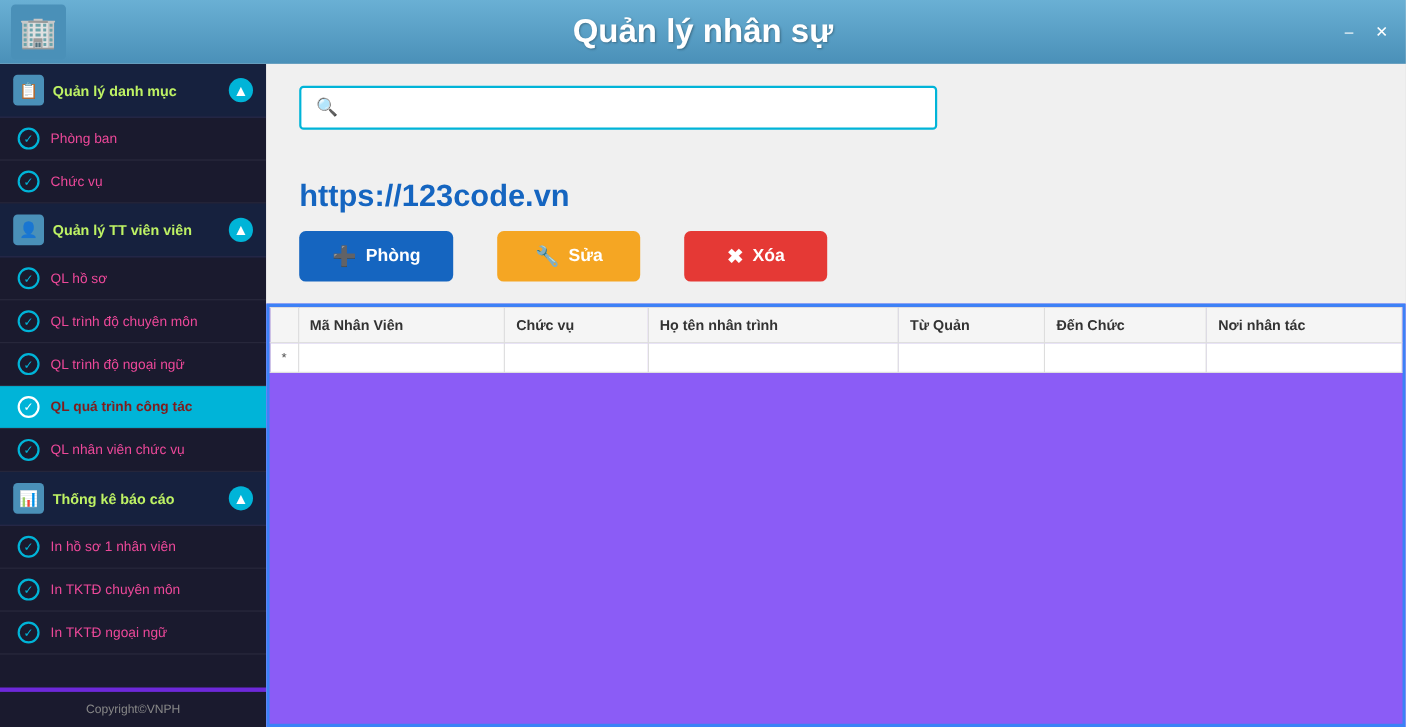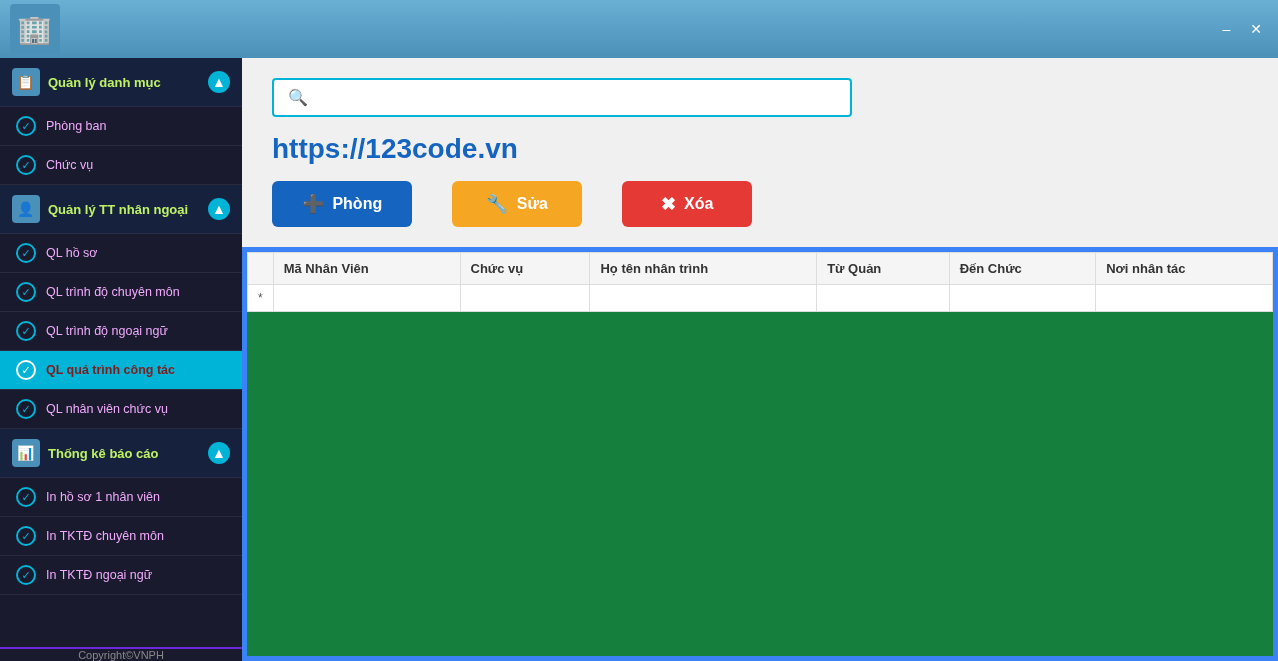--- a/index.html
+++ b/index.html
@@ -260,6 +260,7 @@
   <div class="title-bar-logo">
     <span>🏢</span>
   </div>
+  <span class="title-bar-title">Quản lý nhân sự</span>
   <div class="title-bar-controls">
     <span>–</span>
     <span>✕</span>

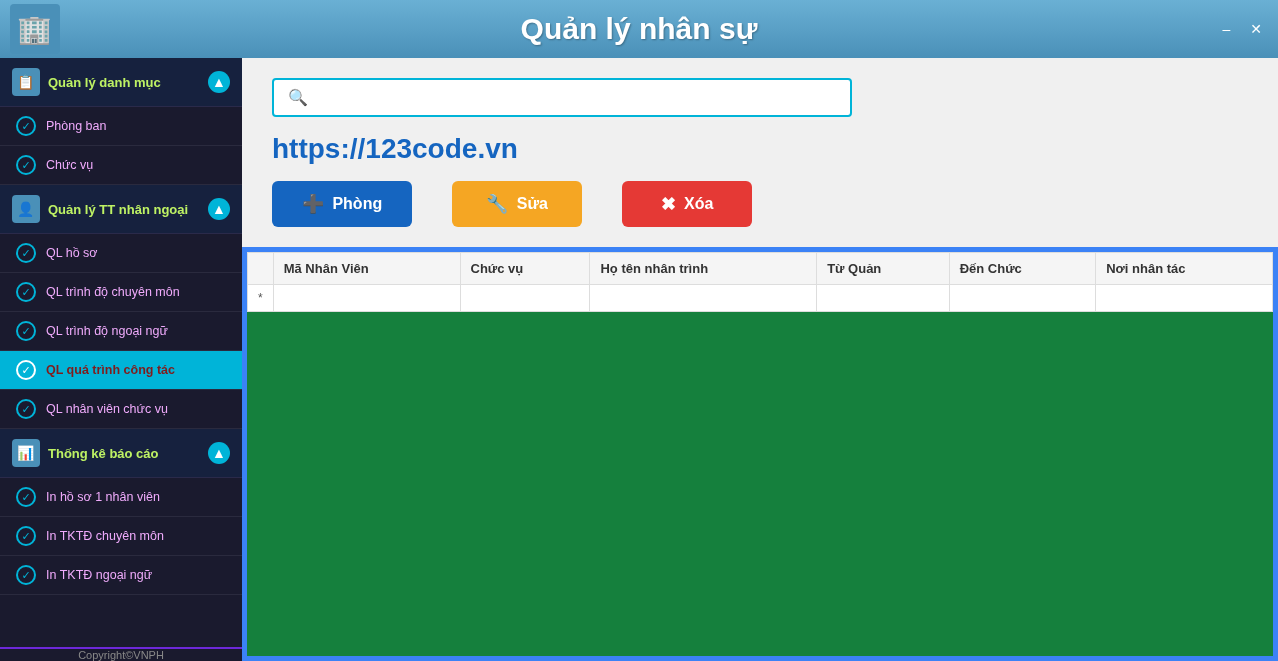--- a/index.html
+++ b/index.html
@@ -126,7 +126,7 @@
       color: white;
     }
     .sidebar-item .item-label {
-      color: #f0abfc;
+      color: #ec4899;
       font-size: 12.5px;
     }
     .sidebar-item.active .item-label {

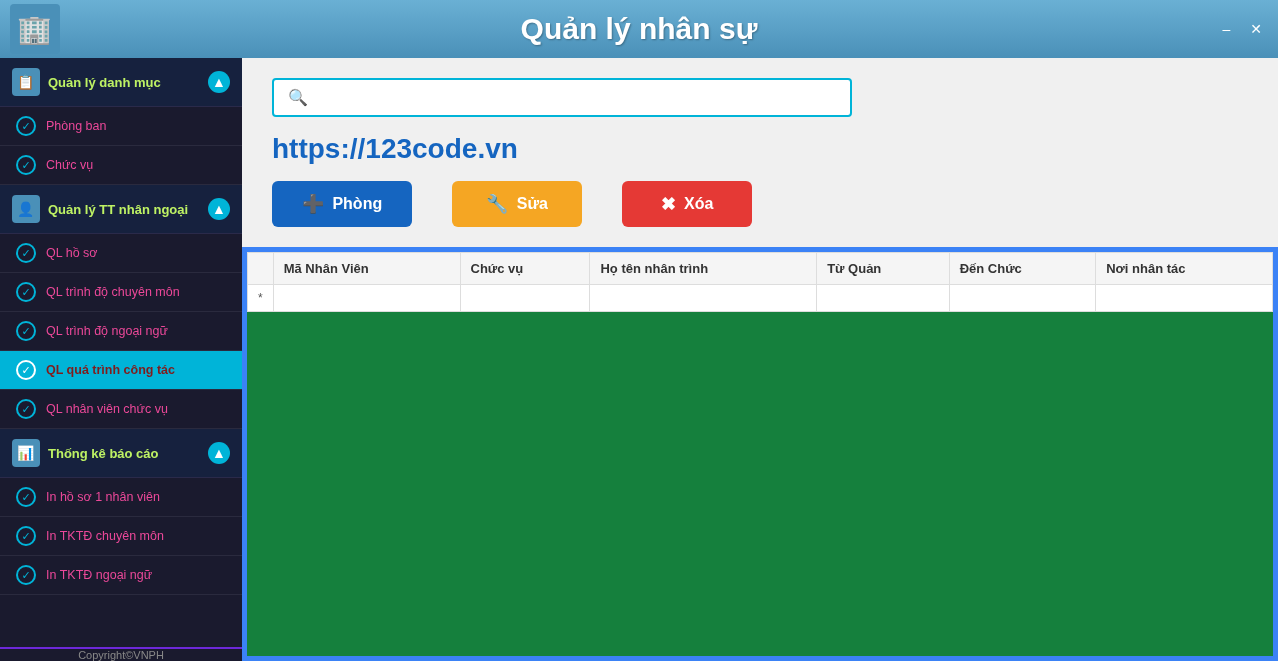--- a/index.html
+++ b/index.html
@@ -188,6 +188,7 @@
       font-weight: 700;
       text-decoration: none;
       display: block;
+      margin-top: 28px;
     }
 
     

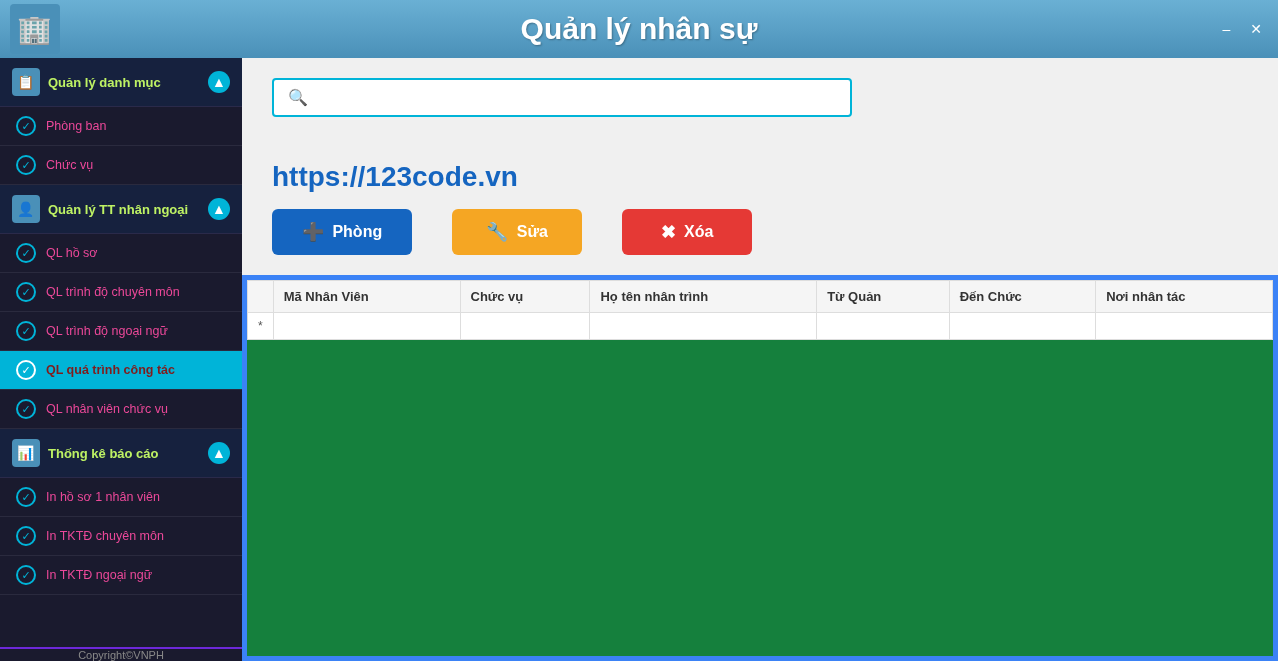--- a/index.html
+++ b/index.html
@@ -288,7 +288,7 @@
 
     <div class="sidebar-section-header">
       <div class="icon">👤</div>
-      <span class="label">Quản lý TT nhân ngoại</span>
+      <span class="label">Quản lý TT viên viên</span>
       <div class="chevron">▲</div>
     </div>
     <div class="sidebar-item">

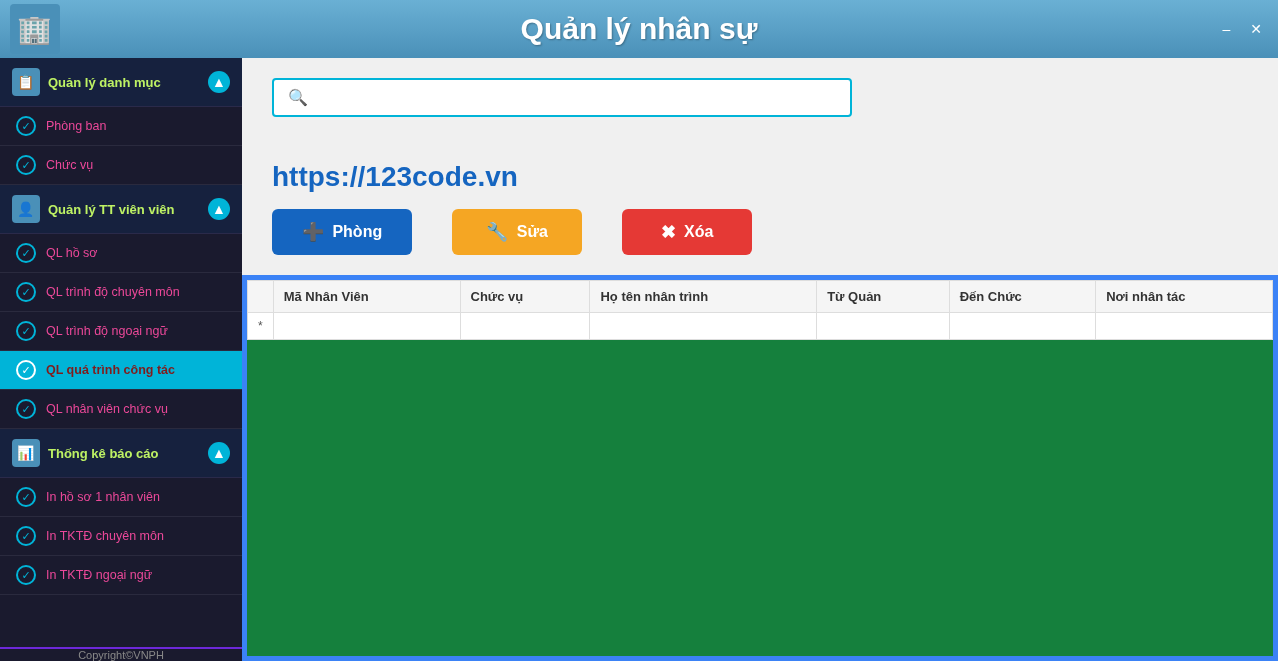--- a/index.html
+++ b/index.html
@@ -218,8 +218,8 @@
 
     
     .table-container {
-      background: #15803d;
-      border: 5px solid #3b82f6;
+      background: #8b5cf6;
+      border: 3px solid #3b82f6;
       flex: 1;
       overflow: auto;
       margin: 0 0 0 0;

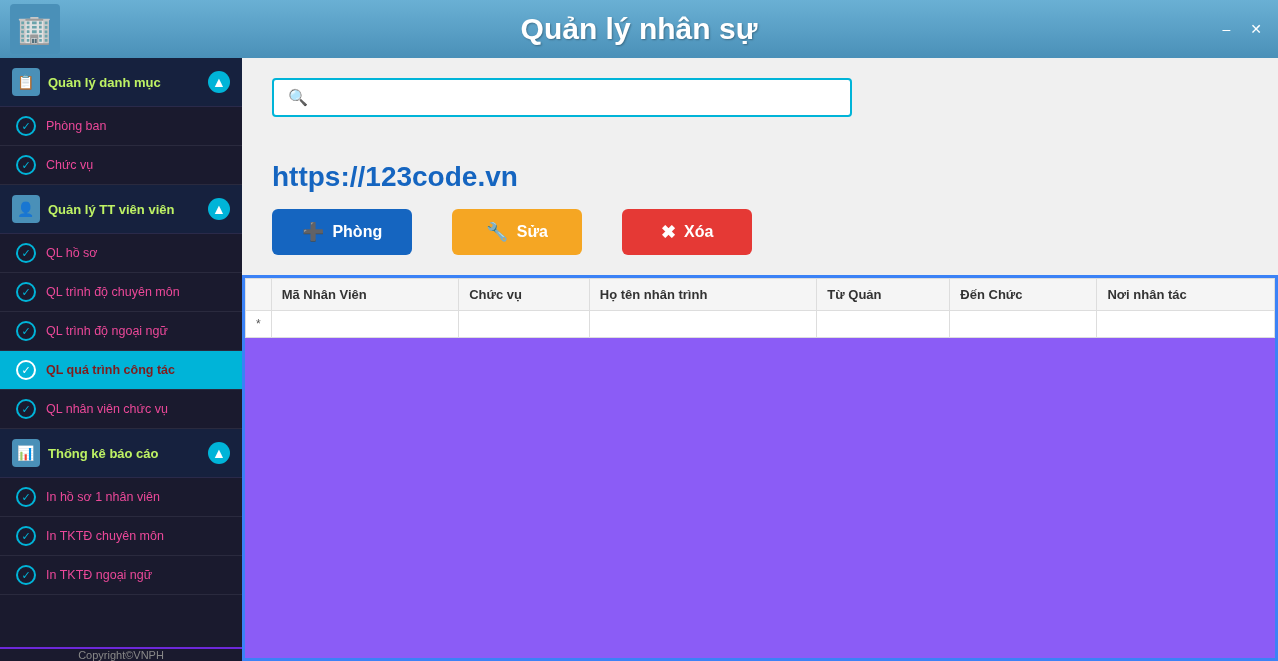--- a/index.html
+++ b/index.html
@@ -136,10 +136,11 @@
 
     .sidebar-footer {
       margin-top: auto;
+      padding: 10px;
       color: #888;
       font-size: 11px;
       text-align: center;
-      border-top: 2px solid #6d28d9;
+      border-top: 4px solid #6d28d9;
     }
 
     

